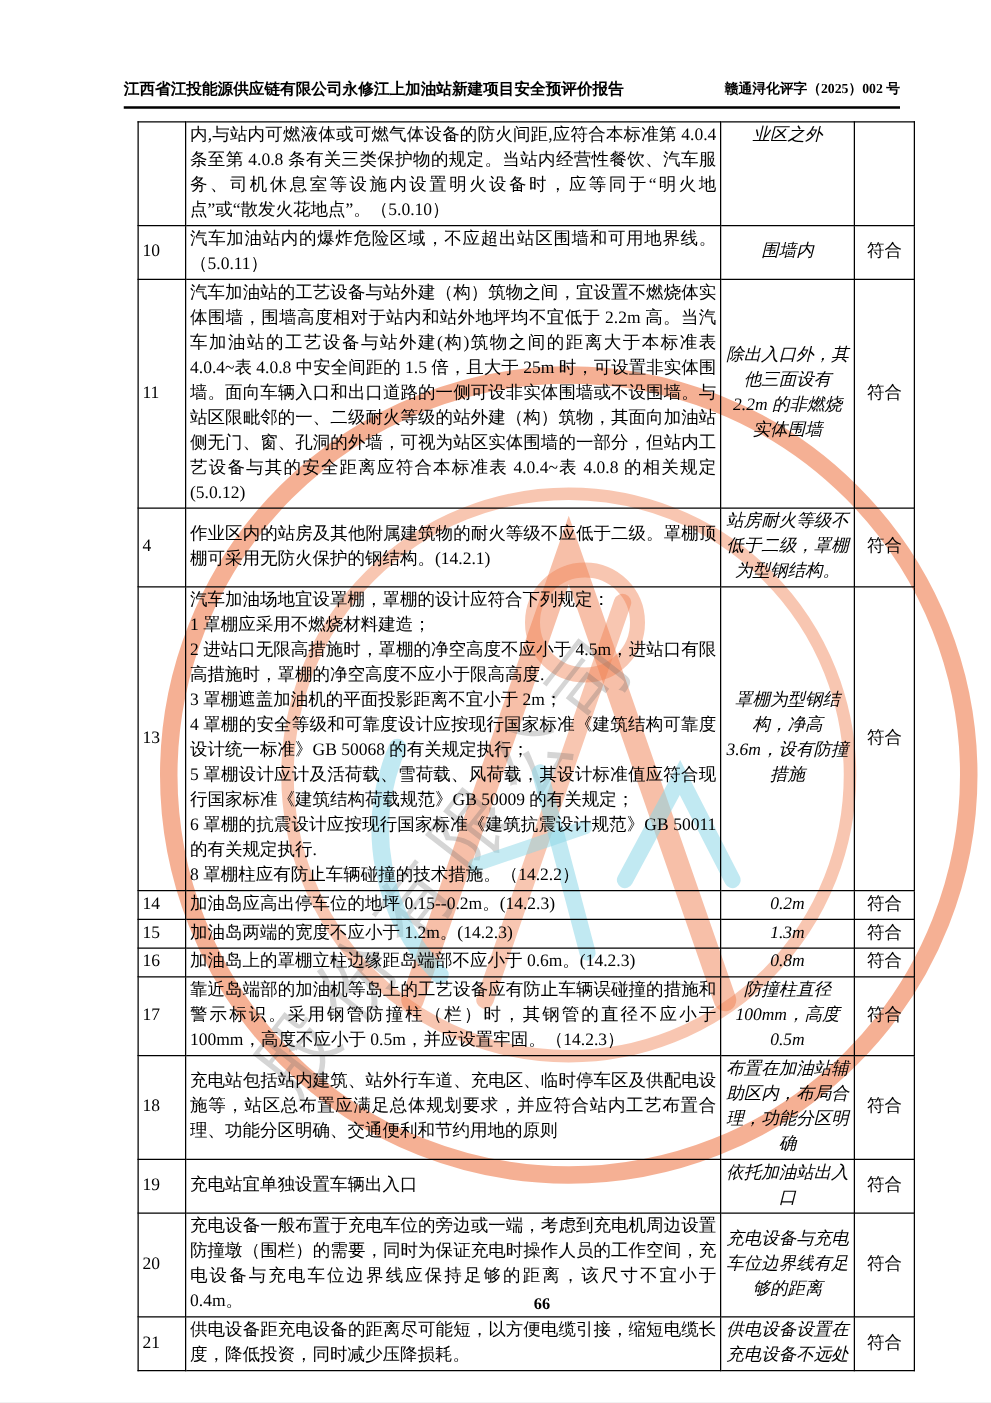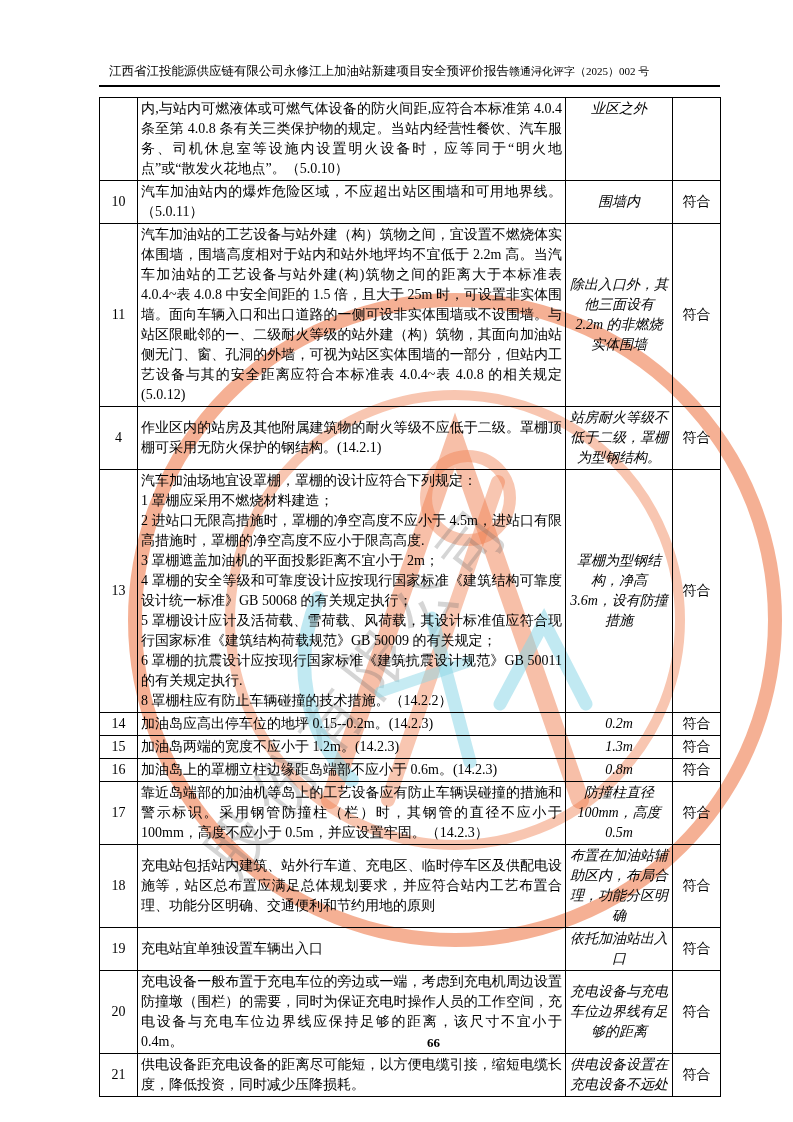--- a/index.html
+++ b/index.html
@@ -13,9 +13,9 @@
     overflow:hidden;
   }
   .doc-header{
-    position:absolute;left:109px;top:63px;width:621px;
-    display:flex;align-items:flex-end;
-    font-weight:normal;font-size:12.5px;line-height:16px;
+    position:absolute;left:99px;top:63px;width:621px;
+    display:flex;justify-content:space-between;align-items:flex-end;
+    font-weight:bold;font-size:12.5px;line-height:16px;
     white-space:nowrap;
   }
   .doc-header .hdr-right{font-size:11px;}

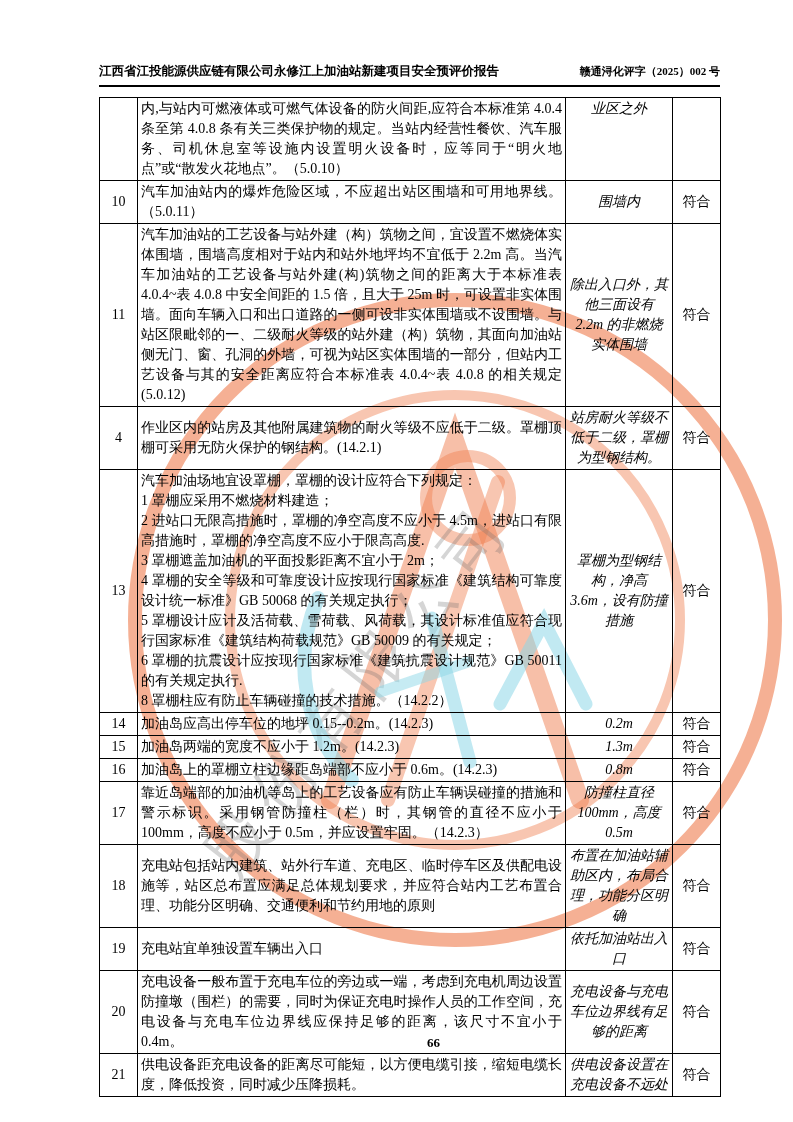--- a/index.html
+++ b/index.html
@@ -24,7 +24,7 @@
     border-top:2px solid #000;
   }
   table.compliance{
-    position:absolute;left:99px;top:97px;width:621px;
+    position:absolute;left:110px;top:97px;width:621px;
     border-collapse:collapse;table-layout:fixed;
     font-size:14px;line-height:20px;
   }

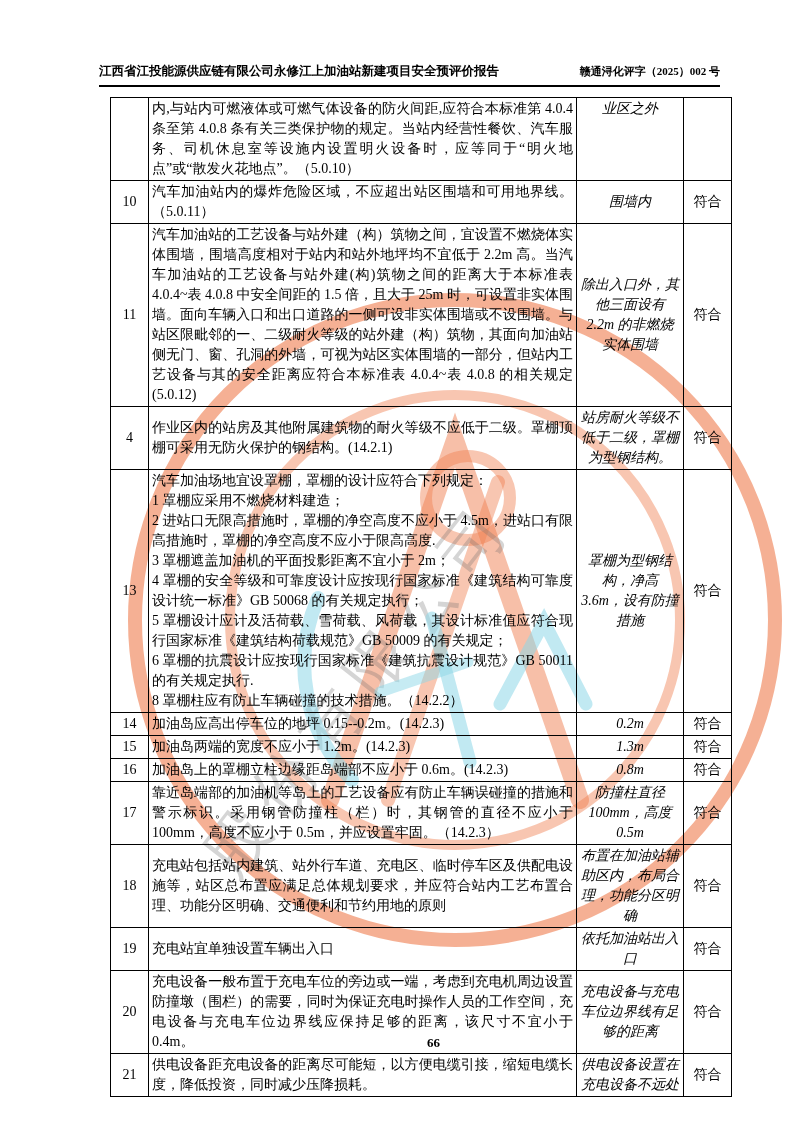--- a/index.html
+++ b/index.html
@@ -34,7 +34,7 @@
     vertical-align:middle;
     overflow:hidden;
   }
-  td.c-no{text-align:center;}
+  td.c-no{}
   td.c-text{text-align:justify;white-space:pre-wrap;}
   td.c-result{text-align:center;font-style:italic;}
   td.c-result.v-top{vertical-align:top;}

